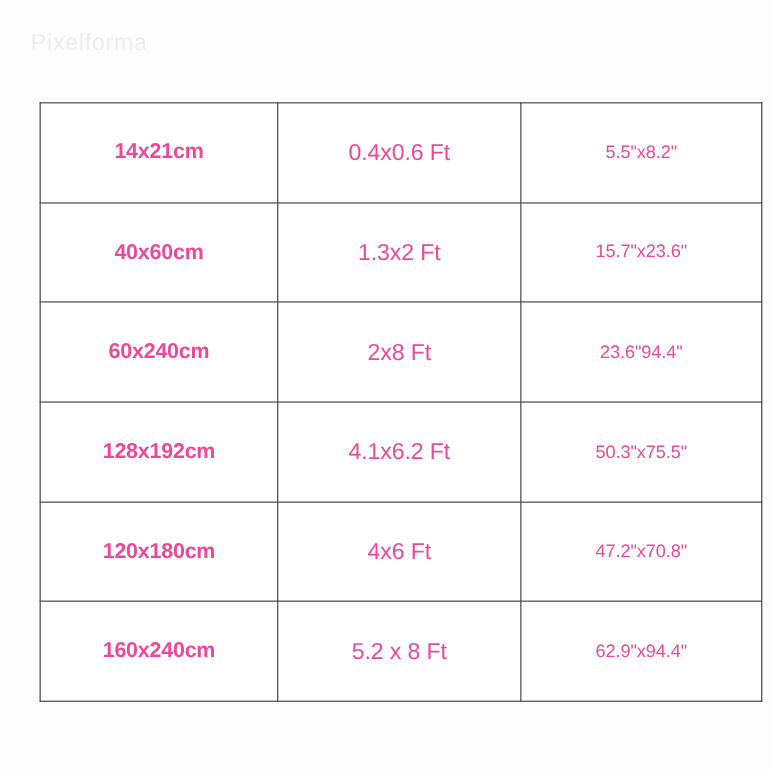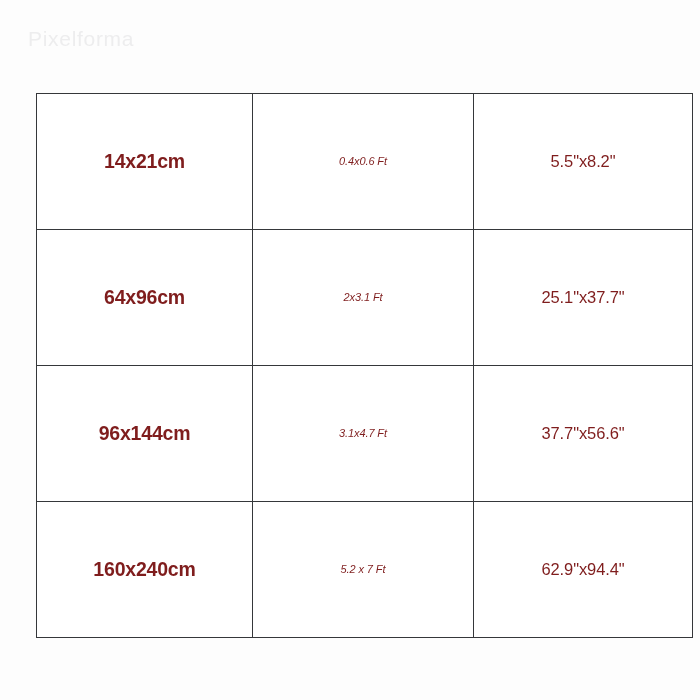--- a/index.html
+++ b/index.html
@@ -48,7 +48,7 @@
     border: 1.6px solid #35373a;
     text-align: center;
     vertical-align: middle;
-    color: #7f1d1d;
+    color: #ec4899;
     padding: 0 4px;
     line-height: 1.1;
   }

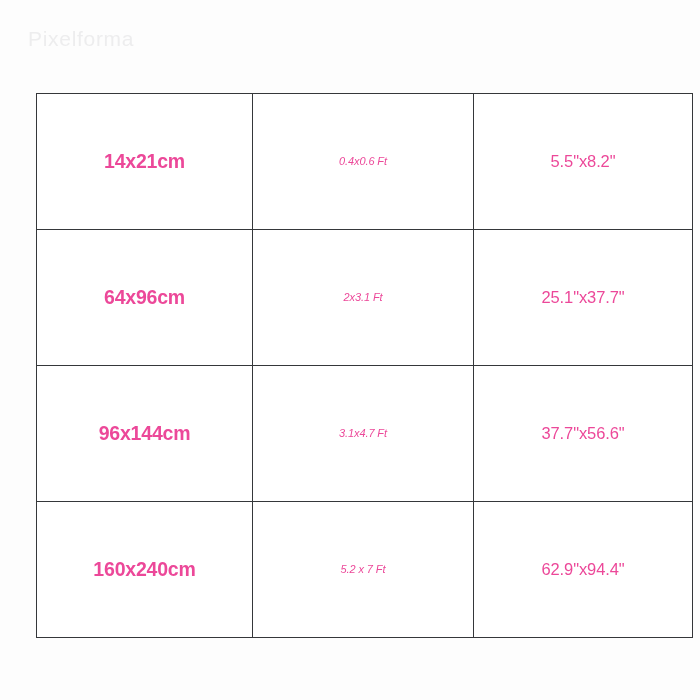--- a/index.html
+++ b/index.html
@@ -63,9 +63,8 @@
   td.col-ft {
     width: 212px;
     font-weight: 400;
-    font-size: 11px;
+    font-size: 21px;
     letter-spacing: -0.1px;
-    font-style: italic;
   }
 
   td.col-in {

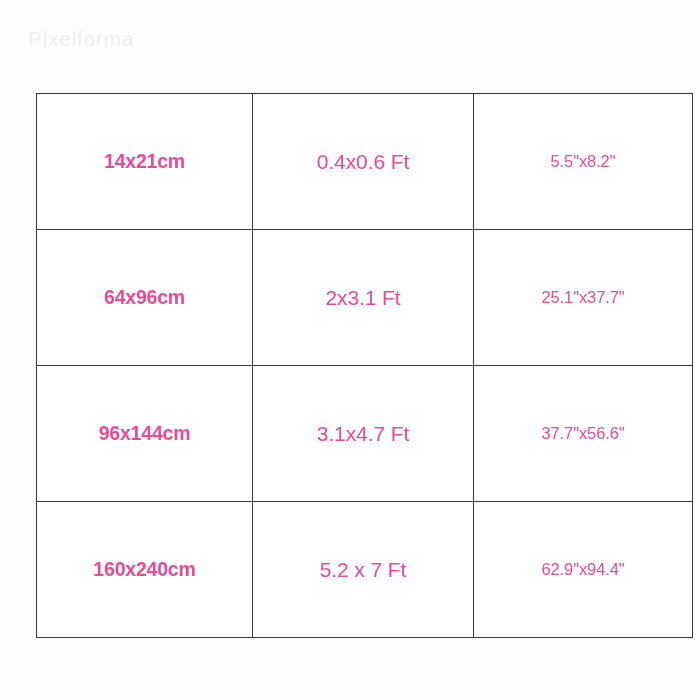--- a/index.html
+++ b/index.html
@@ -88,6 +88,11 @@
           <td class="col-in">5.5"x8.2"</td>
         </tr>
         <tr>
+          <td class="col-cm">40x60cm</td>
+          <td class="col-ft">1.3x2 Ft</td>
+          <td class="col-in">15.7"x23.6"</td>
+        </tr>
+        <tr>
           <td class="col-cm">64x96cm</td>
           <td class="col-ft">2x3.1 Ft</td>
           <td class="col-in">25.1"x37.7"</td>

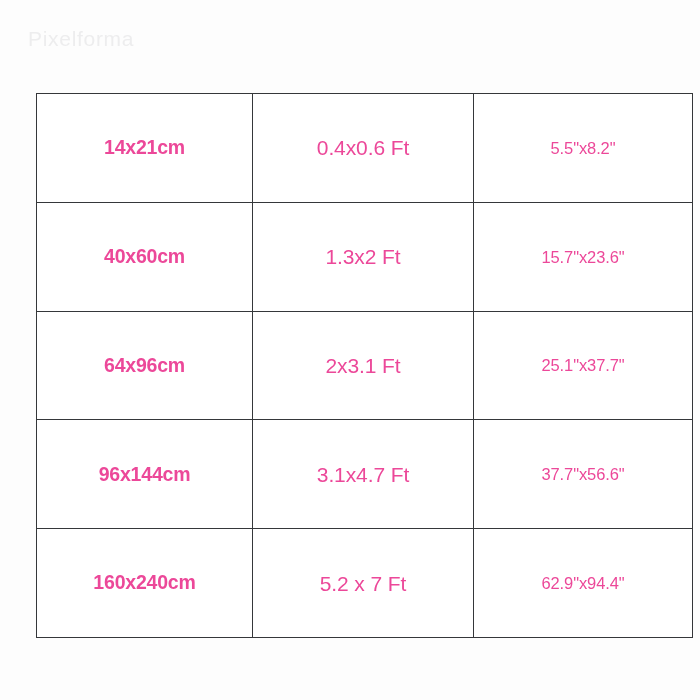--- a/index.html
+++ b/index.html
@@ -93,11 +93,6 @@
           <td class="col-in">15.7"x23.6"</td>
         </tr>
         <tr>
-          <td class="col-cm">64x96cm</td>
-          <td class="col-ft">2x3.1 Ft</td>
-          <td class="col-in">25.1"x37.7"</td>
-        </tr>
-        <tr>
           <td class="col-cm">96x144cm</td>
           <td class="col-ft">3.1x4.7 Ft</td>
           <td class="col-in">37.7"x56.6"</td>

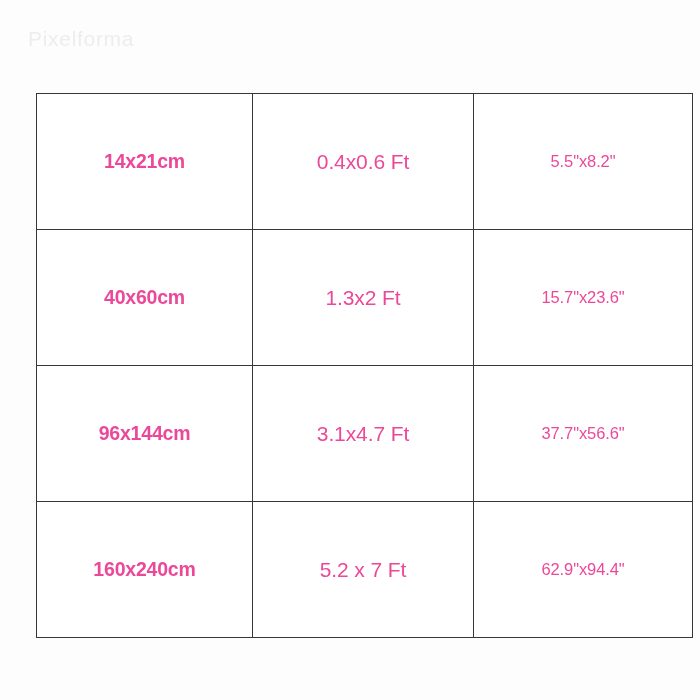--- a/index.html
+++ b/index.html
@@ -93,6 +93,11 @@
           <td class="col-in">15.7"x23.6"</td>
         </tr>
         <tr>
+          <td class="col-cm">60x240cm</td>
+          <td class="col-ft">2x8 Ft</td>
+          <td class="col-in">23.6"94.4"</td>
+        </tr>
+        <tr>
           <td class="col-cm">96x144cm</td>
           <td class="col-ft">3.1x4.7 Ft</td>
           <td class="col-in">37.7"x56.6"</td>

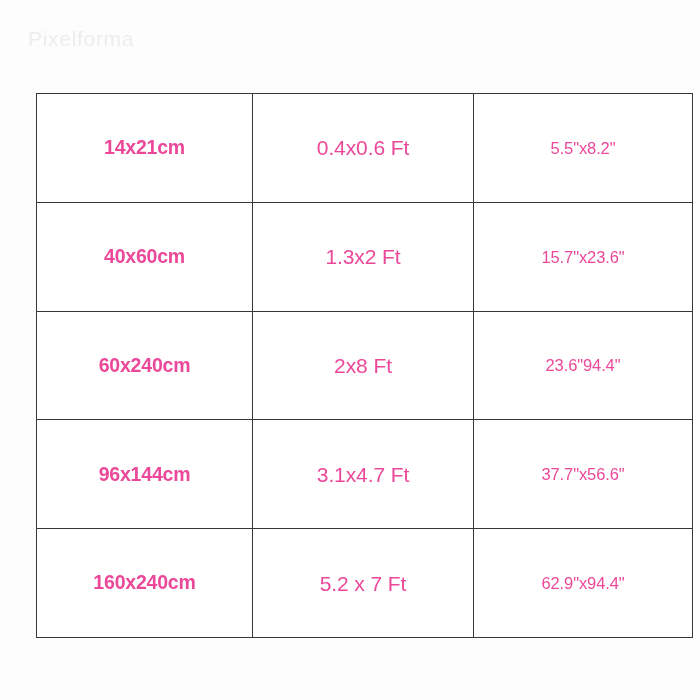--- a/index.html
+++ b/index.html
@@ -98,11 +98,6 @@
           <td class="col-in">23.6"94.4"</td>
         </tr>
         <tr>
-          <td class="col-cm">96x144cm</td>
-          <td class="col-ft">3.1x4.7 Ft</td>
-          <td class="col-in">37.7"x56.6"</td>
-        </tr>
-        <tr>
           <td class="col-cm">160x240cm</td>
           <td class="col-ft">5.2 x 7 Ft</td>
           <td class="col-in">62.9"x94.4"</td>

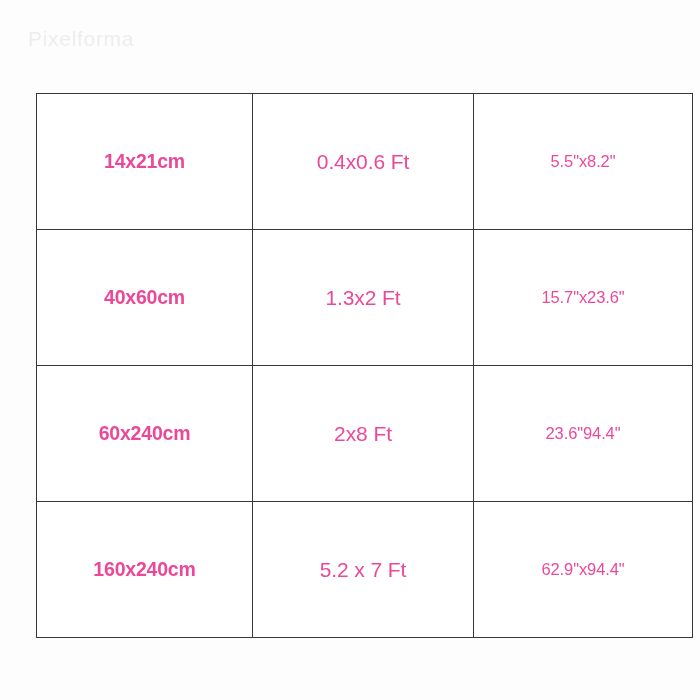--- a/index.html
+++ b/index.html
@@ -98,6 +98,11 @@
           <td class="col-in">23.6"94.4"</td>
         </tr>
         <tr>
+          <td class="col-cm">128x192cm</td>
+          <td class="col-ft">4.1x6.2 Ft</td>
+          <td class="col-in">50.3"x75.5"</td>
+        </tr>
+        <tr>
           <td class="col-cm">160x240cm</td>
           <td class="col-ft">5.2 x 7 Ft</td>
           <td class="col-in">62.9"x94.4"</td>

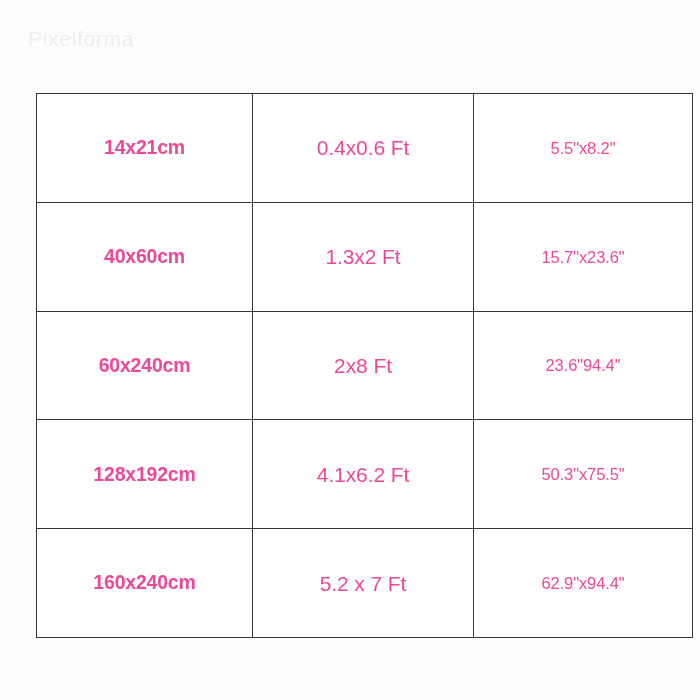--- a/index.html
+++ b/index.html
@@ -103,6 +103,11 @@
           <td class="col-in">50.3"x75.5"</td>
         </tr>
         <tr>
+          <td class="col-cm">120x180cm</td>
+          <td class="col-ft">4x6 Ft</td>
+          <td class="col-in">47.2"x70.8"</td>
+        </tr>
+        <tr>
           <td class="col-cm">160x240cm</td>
           <td class="col-ft">5.2 x 7 Ft</td>
           <td class="col-in">62.9"x94.4"</td>

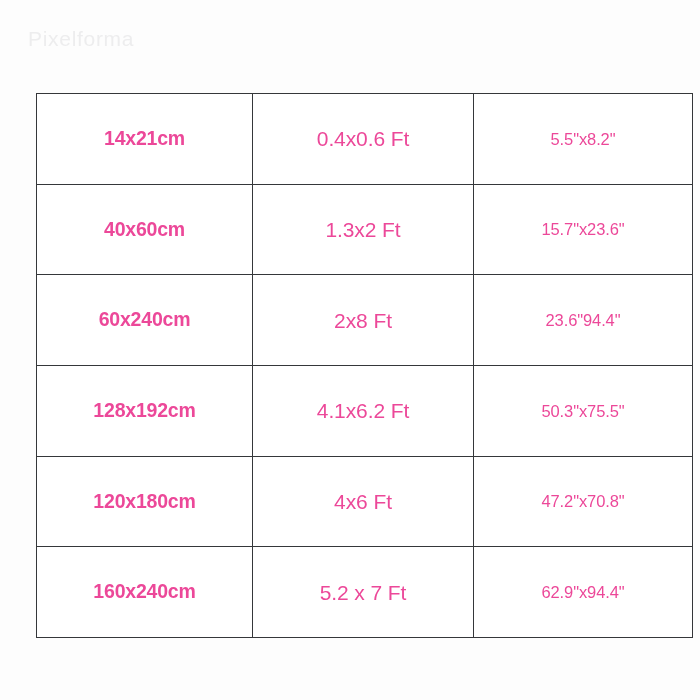--- a/index.html
+++ b/index.html
@@ -109,7 +109,7 @@
         </tr>
         <tr>
           <td class="col-cm">160x240cm</td>
-          <td class="col-ft">5.2 x 7 Ft</td>
+          <td class="col-ft">5.2 x 8 Ft</td>
           <td class="col-in">62.9"x94.4"</td>
         </tr>
       </tbody>

